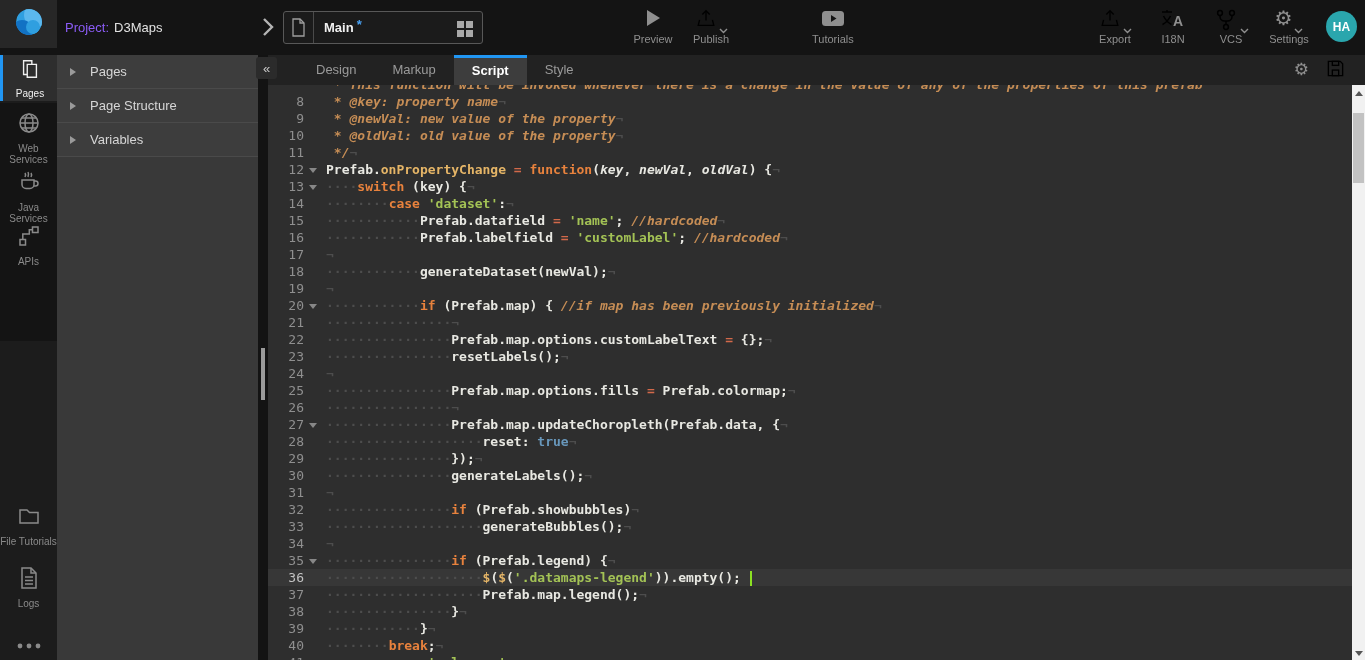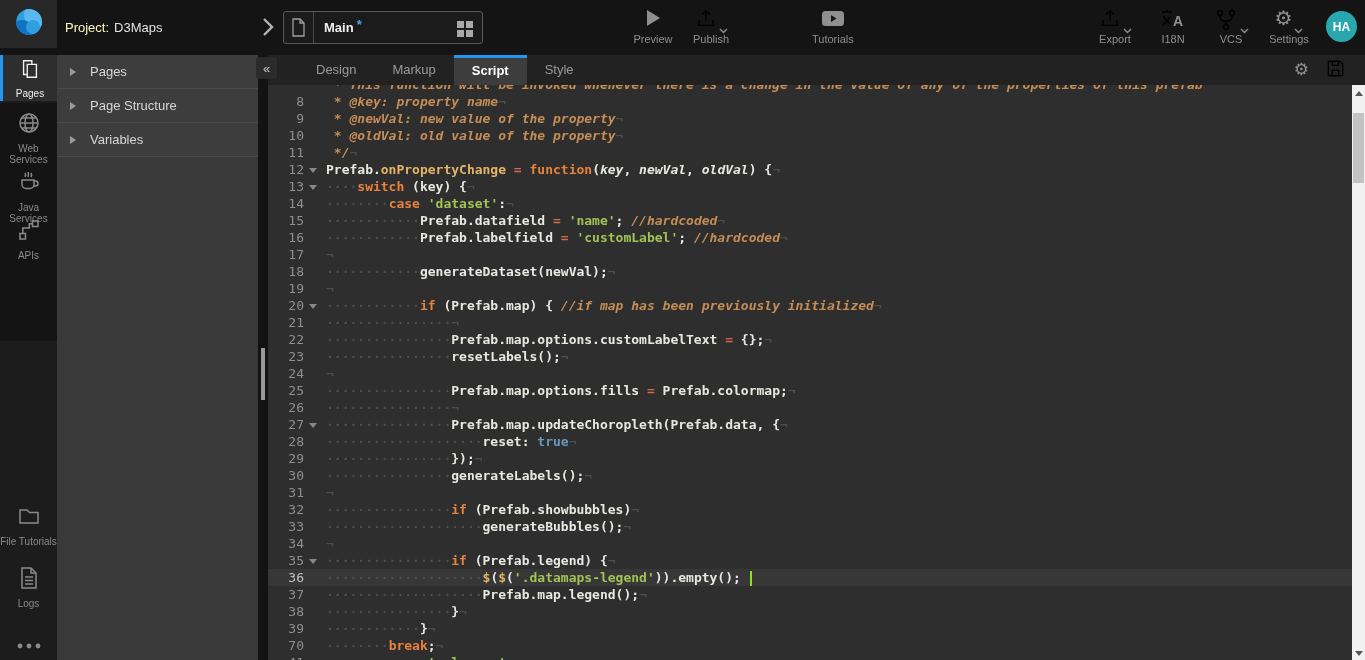--- a/index.html
+++ b/index.html
@@ -12,7 +12,7 @@
                display:flex; align-items:center; justify-content:center; cursor:pointer; }
   .project { position:absolute; left:65px; top:0; height:55px; display:flex; align-items:center;
              font-size:13px; }
-  .project .plabel { color:#fef9c3; margin-right:5px; }
+  .project .plabel { color:#8b5cf6; margin-right:5px; }
   .project .pname { color:#e2e2e2; }
   .crumb-chev { position:absolute; left:262px; top:17px; }
   .main-tab { position:absolute; left:283px; top:11px; width:200px; height:33px; background:#1b1b1b;

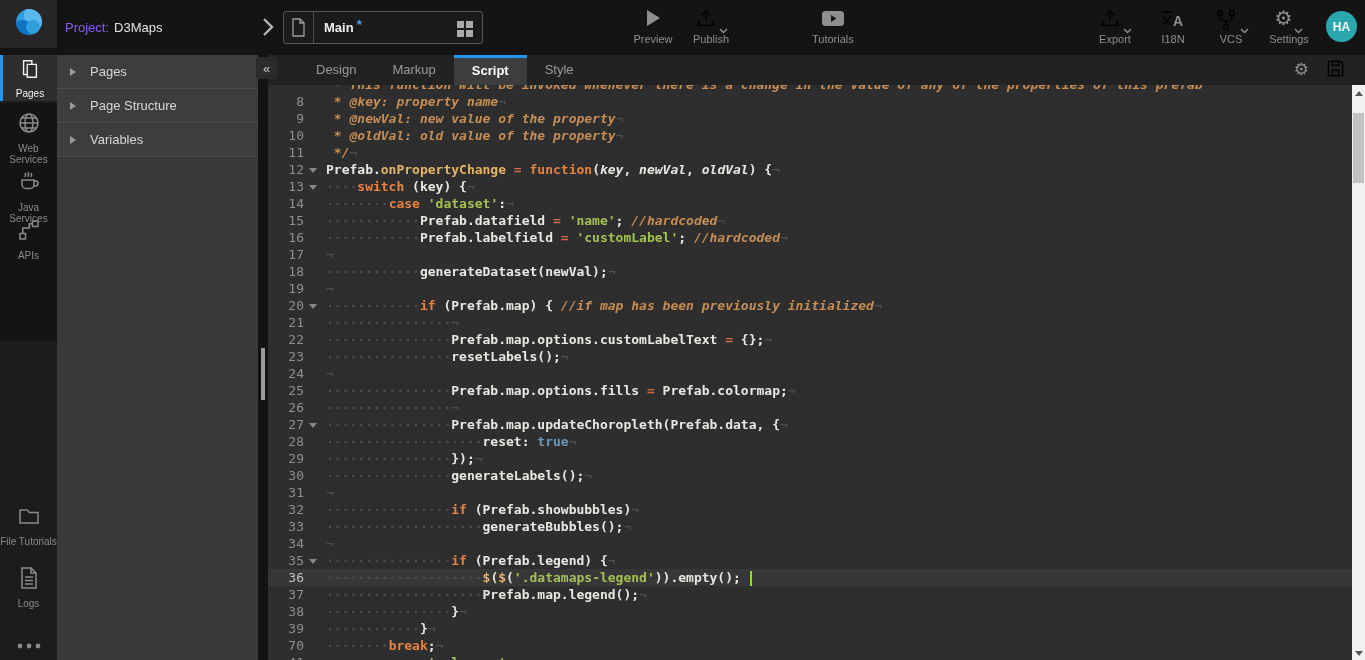--- a/index.html
+++ b/index.html
@@ -265,7 +265,7 @@
         </svg></span>
       <div class="lbl">Java Services</div>
     </div>
-    <div class="rail-item" style="top: 158px; height: 50px; justify-content: center;">
+    <div class="rail-item" style="top: 166px; height: 50px;">
       <span><svg width="24" height="24" viewBox="0 0 24 24" fill="none" stroke="currentColor" stroke-width="1.5">
           <rect x="3" y="15.5" width="5.5" height="5.5"></rect>
           <rect x="15.5" y="3" width="5.5" height="5.5"></rect>

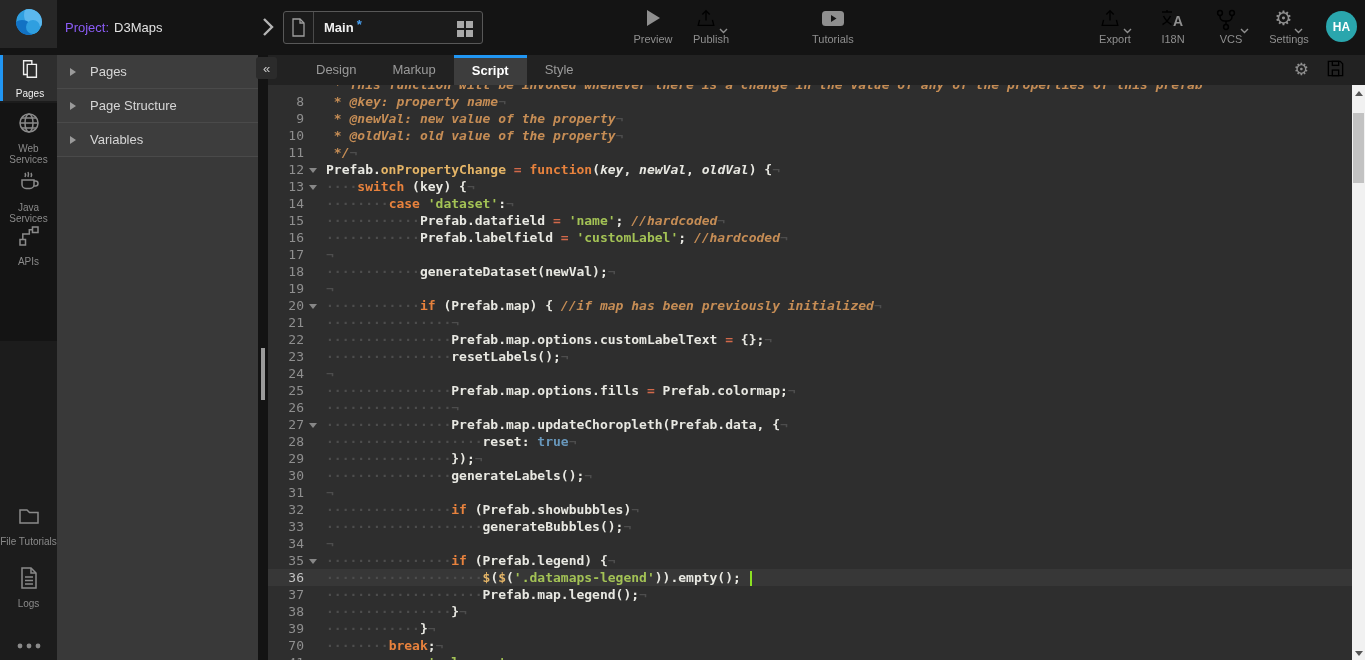--- a/index.html
+++ b/index.html
@@ -435,7 +435,7 @@
           <div class="line-inner"><span class="gutter"><span class="lnum">39</span></span><span class="ltext"><span class="tk-d">············</span><span class="tk-w">}</span><span class="tk-e">¬</span></span></div>
         </div>
         <div class="code-row">
-          <div class="line-inner"><span class="gutter"><span class="lnum">70</span></span><span class="ltext"><span class="tk-d">········</span><span class="tk-k">break</span><span class="tk-w">;</span><span class="tk-e">¬</span></span></div>
+          <div class="line-inner"><span class="gutter"><span class="lnum">40</span></span><span class="ltext"><span class="tk-d">········</span><span class="tk-k">break</span><span class="tk-w">;</span><span class="tk-e">¬</span></span></div>
         </div>
         <div class="code-row">
           <div class="line-inner"><span class="gutter"><span class="lnum">41</span></span><span class="ltext"><span class="tk-d">········</span><span class="tk-k">case</span><span class="tk-w"> </span><span class="tk-s">'colormap'</span><span class="tk-w">:</span></span></div>

